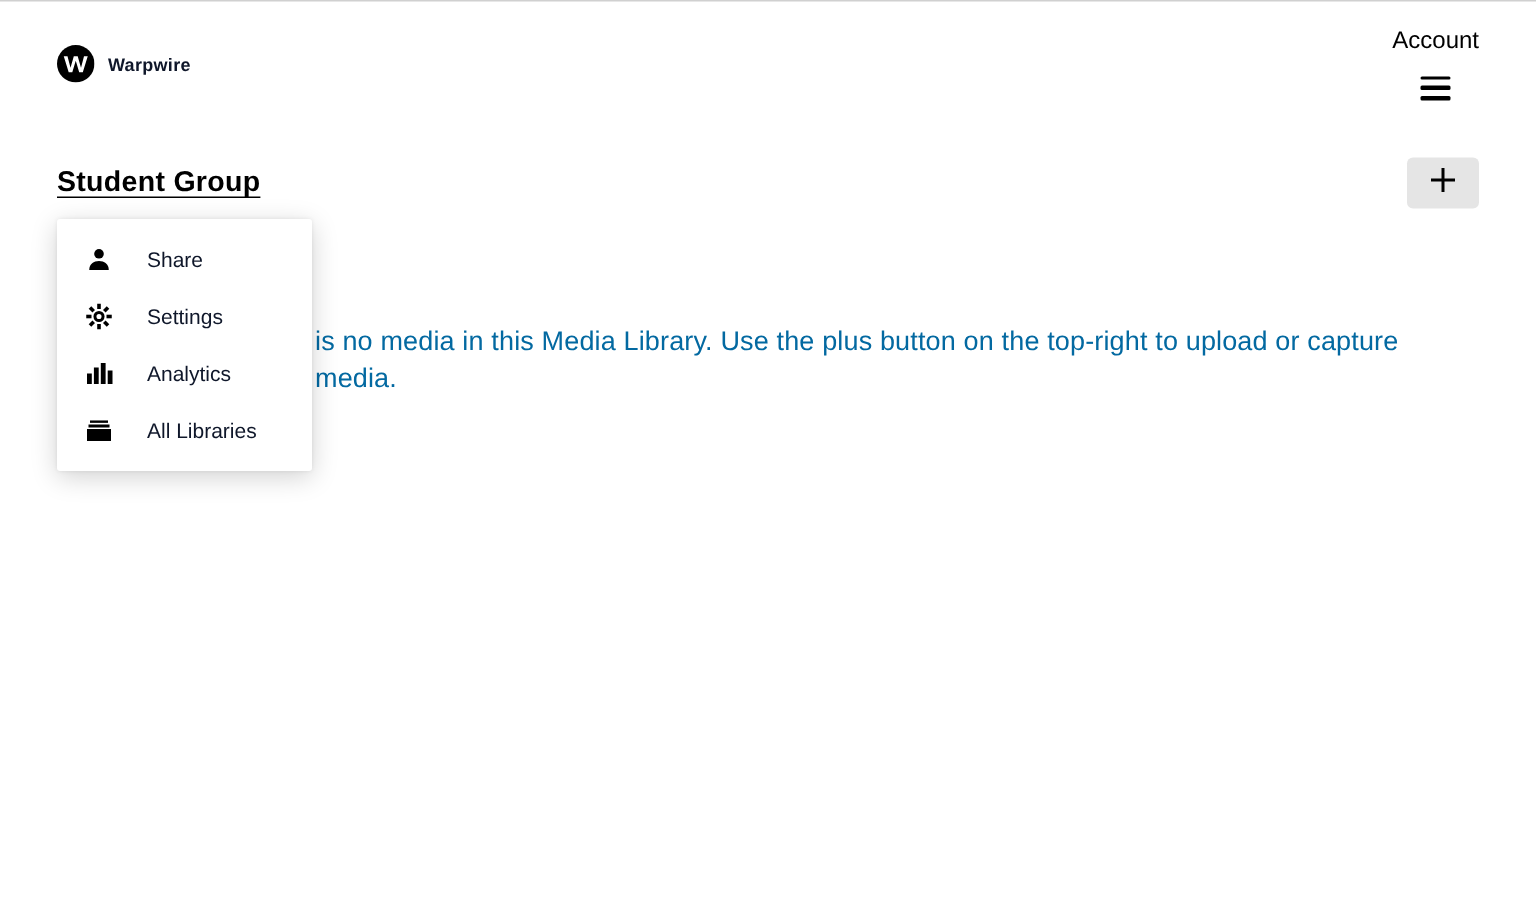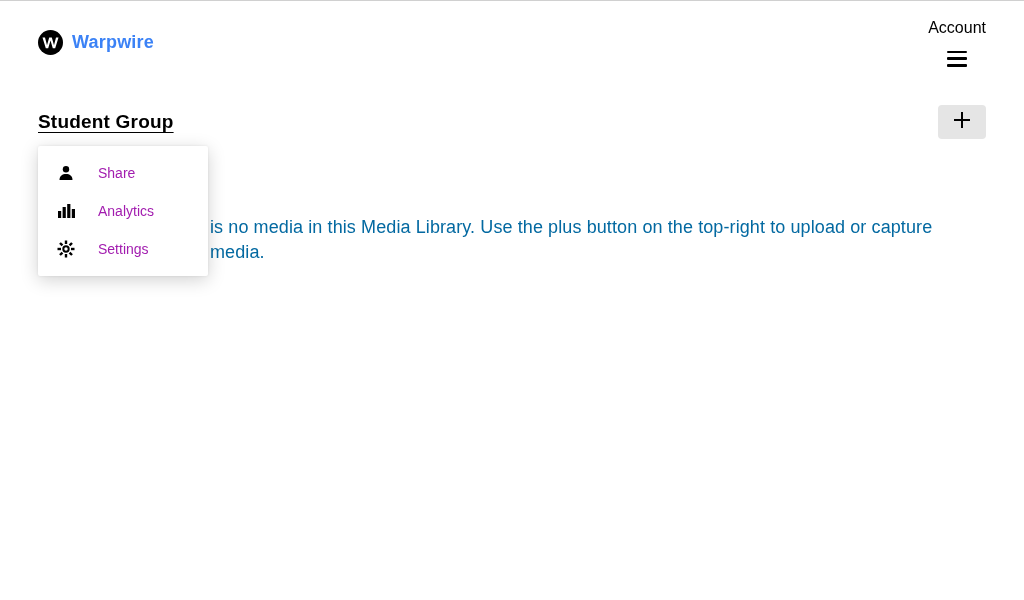--- a/index.html
+++ b/index.html
@@ -37,9 +37,9 @@
       height: 25px;
     }
     .brand-text {
-      font-size: 18px;
+      font-size: 12px;
       font-weight: 600;
-      color: #3b82f6;
+      color: #0f172a;
       letter-spacing: 0.2px;
     }
     .header-right {

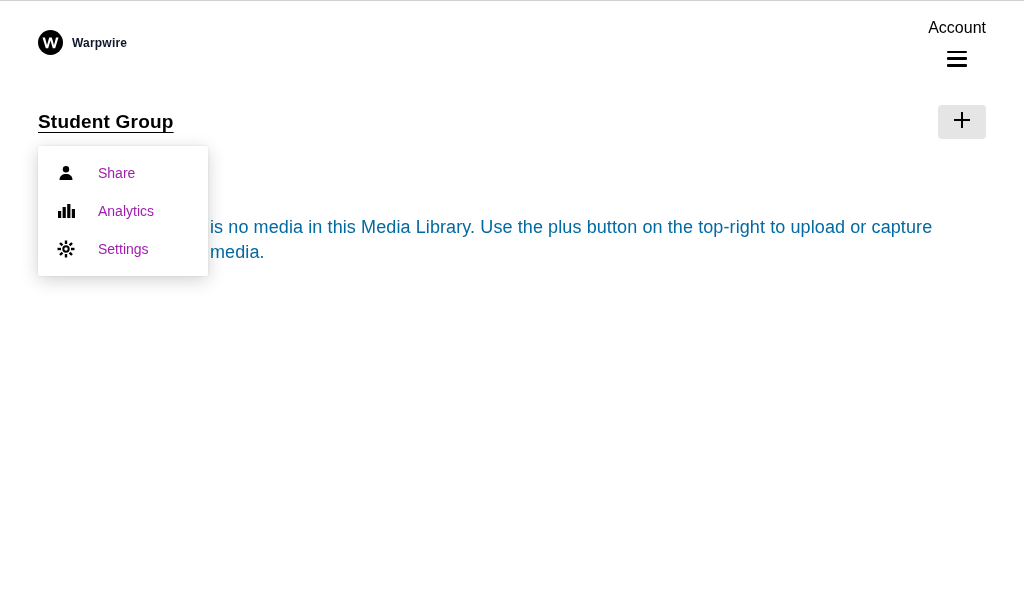--- a/index.html
+++ b/index.html
@@ -124,7 +124,7 @@
       padding: 9px 18px;
       cursor: pointer;
       font-size: 14px;
-      color: #a21caf;
+      color: #0f172a;
     }
     .dropdown-icon {
       width: 20px;

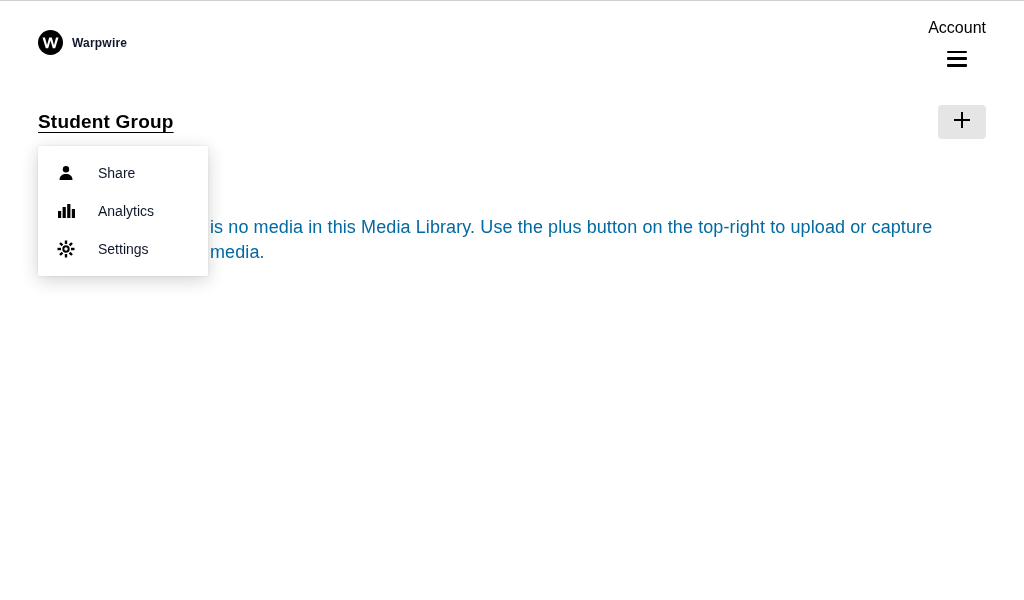--- a/index.html
+++ b/index.html
@@ -188,17 +188,6 @@
       </svg>
     </span>
     <span>Share</span>
-  </div>
-  <div class="dropdown-item">
-    <span class="dropdown-icon">
-      <svg viewBox="0 0 20 20">
-        <rect x="2" y="10" width="3.2" height="7" fill="#000"></rect>
-        <rect x="6.6" y="6" width="3.2" height="11" fill="#000"></rect>
-        <rect x="11.2" y="3" width="3.2" height="14" fill="#000"></rect>
-        <rect x="15.8" y="8" width="3.2" height="9" fill="#000"></rect>
-      </svg>
-    </span>
-    <span>Analytics</span>
   </div>
   <div class="dropdown-item">
     <span class="dropdown-icon">
@@ -218,6 +207,17 @@
     </span>
     <span>Settings</span>
   </div>
+  <div class="dropdown-item">
+    <span class="dropdown-icon">
+      <svg viewBox="0 0 20 20">
+        <rect x="2" y="10" width="3.2" height="7" fill="#000"></rect>
+        <rect x="6.6" y="6" width="3.2" height="11" fill="#000"></rect>
+        <rect x="11.2" y="3" width="3.2" height="14" fill="#000"></rect>
+        <rect x="15.8" y="8" width="3.2" height="9" fill="#000"></rect>
+      </svg>
+    </span>
+    <span>Analytics</span>
+  </div>
 </div>
 
 </body></html>

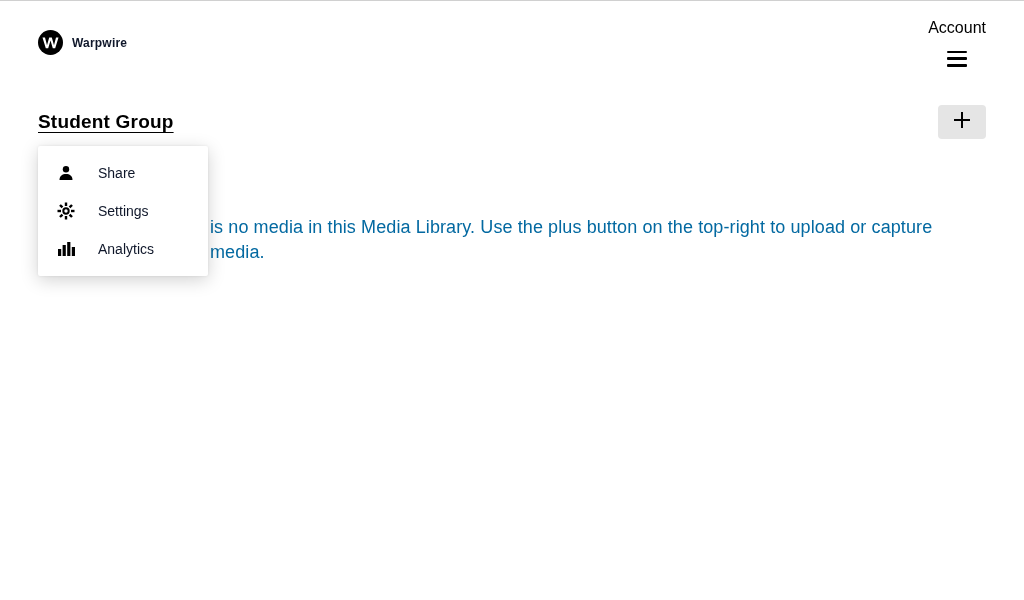--- a/index.html
+++ b/index.html
@@ -218,6 +218,16 @@
     </span>
     <span>Analytics</span>
   </div>
+  <div class="dropdown-item">
+    <span class="dropdown-icon">
+      <svg viewBox="0 0 20 20">
+        <rect x="2" y="9" width="16" height="8" fill="#000"></rect>
+        <rect x="3" y="6" width="14" height="2" fill="#000"></rect>
+        <rect x="4" y="3.3" width="12" height="1.6" fill="#000"></rect>
+      </svg>
+    </span>
+    <span>All Libraries</span>
+  </div>
 </div>
 
 </body></html>

